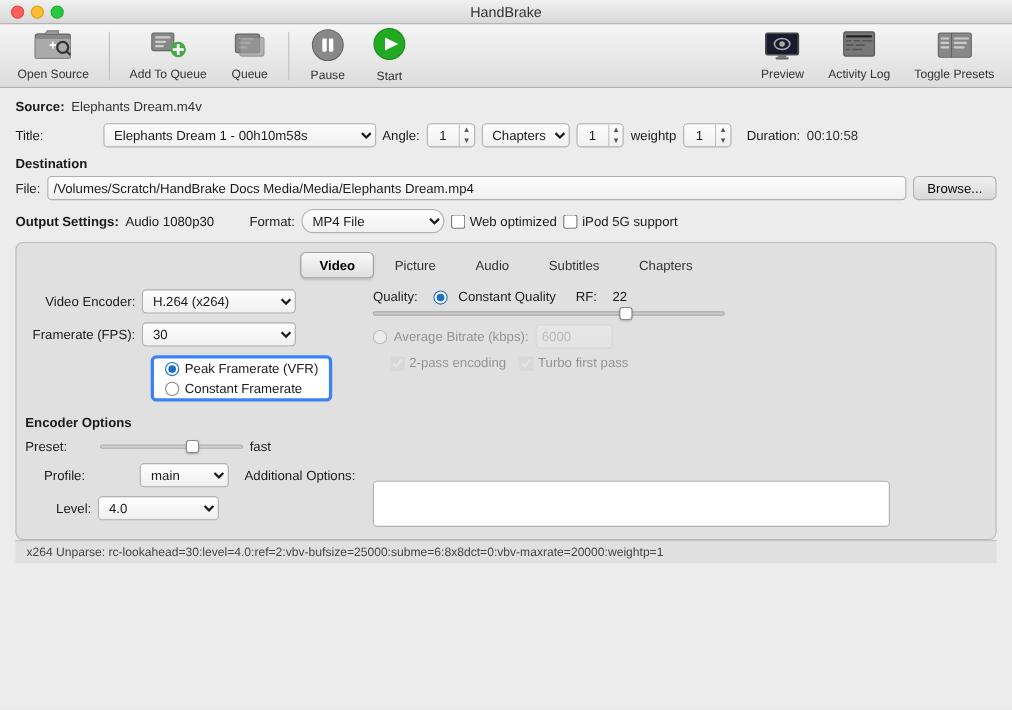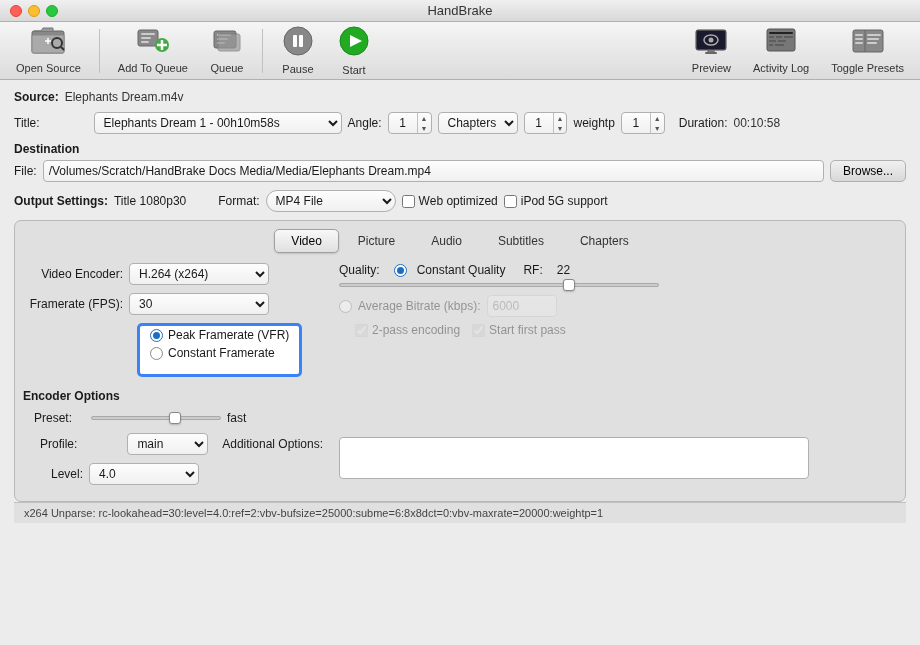--- a/index.html
+++ b/index.html
@@ -567,7 +567,7 @@
 
   <div class="output-settings-row">
     <span class="label-bold">Output Settings:</span>
-    <span class="form-label">Title 1080p30</span>
+    <span class="form-label">Audio 1080p30</span>
     <span style="width:20px;"></span>
     <span class="form-label">Format:</span>
     <select class="format-select">

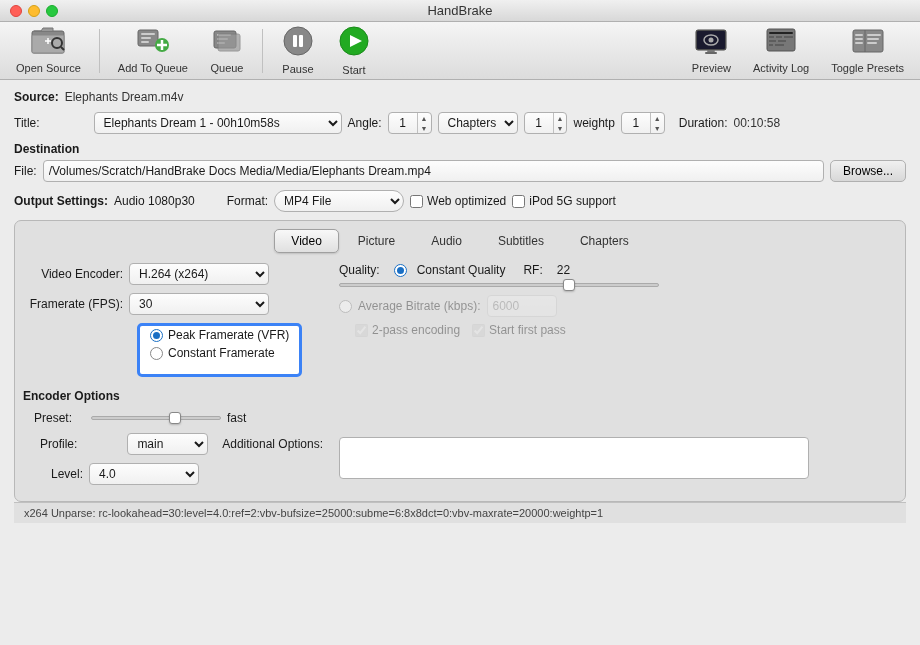--- a/index.html
+++ b/index.html
@@ -215,6 +215,7 @@
       border: 1px solid #a0a0a0;
       box-shadow: 0 1px 2px rgba(0,0,0,0.15);
       color: #000;
+      font-weight: bold;
     }
 
     

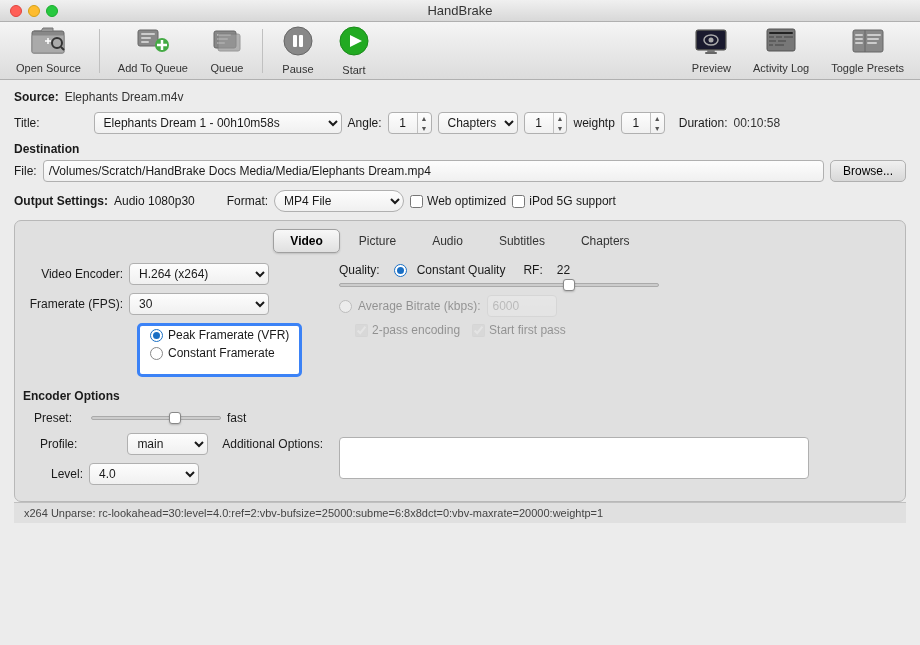--- a/index.html
+++ b/index.html
@@ -695,7 +695,7 @@
           </label>
           <label class="checkbox-label">
             <input type="checkbox" checked="" disabled="" style="">
-            <span>Start first pass</span>
+            <span>Turbo first pass</span>
           </label>
         </div>
 

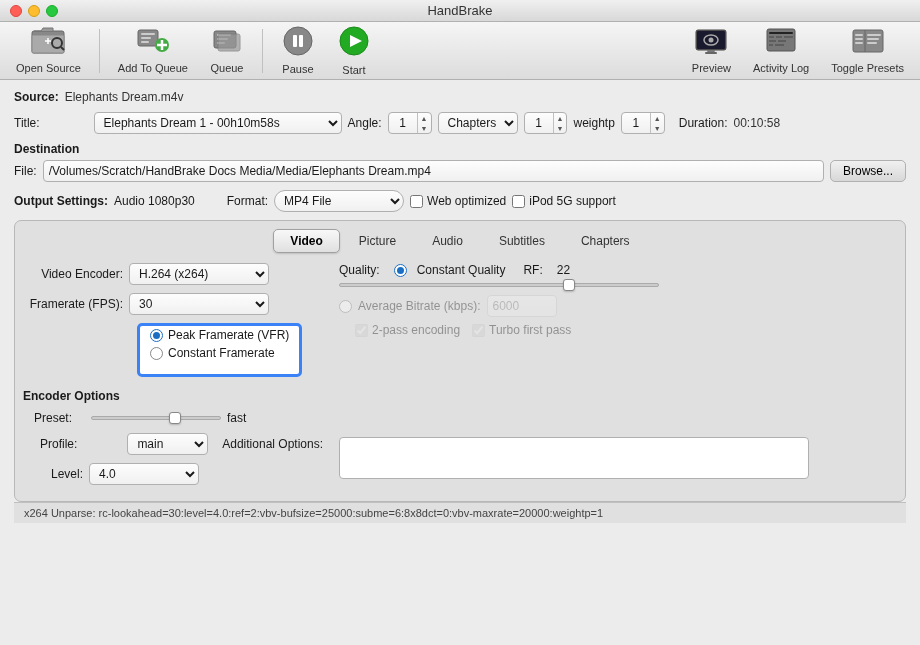--- a/index.html
+++ b/index.html
@@ -256,7 +256,7 @@
       gap: 5px;
       margin-bottom: 4px;
     }
-    .radio-row:last-child { margin-bottom: 12px; }
+    .radio-row:last-child { margin-bottom: 0; }
     .radio-dot {
       width: 13px; height: 13px;
       border-radius: 50%;

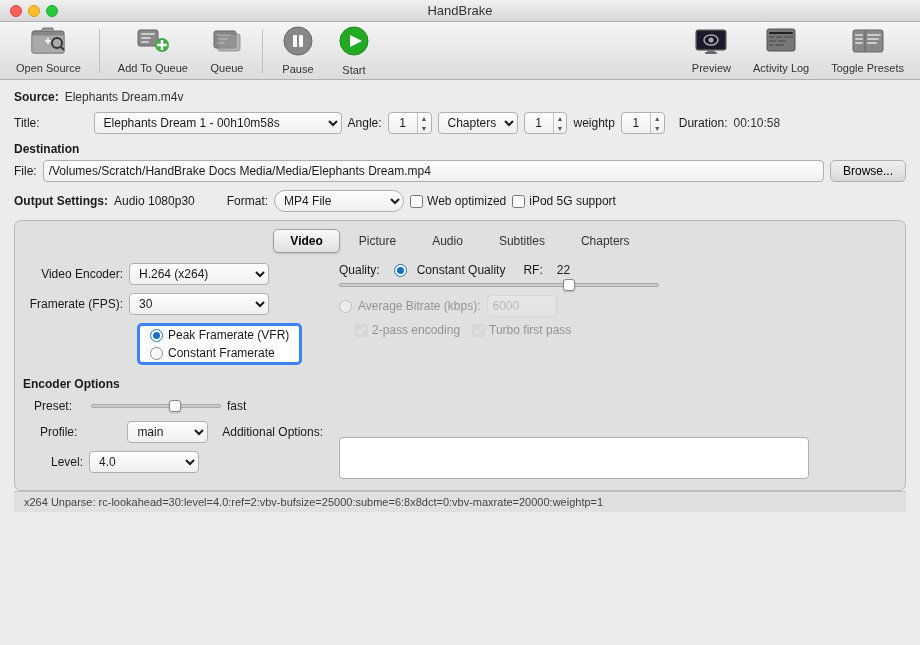--- a/index.html
+++ b/index.html
@@ -291,7 +291,7 @@
       gap: 8px;
       margin-bottom: 8px;
     }
-    .preset-label { font-size: 12px; width: 60px; text-align: center; }
+    .preset-label { font-size: 12px; width: 60px; text-align: left; }
     .preset-slider-container {
       display: flex;
       align-items: center;

